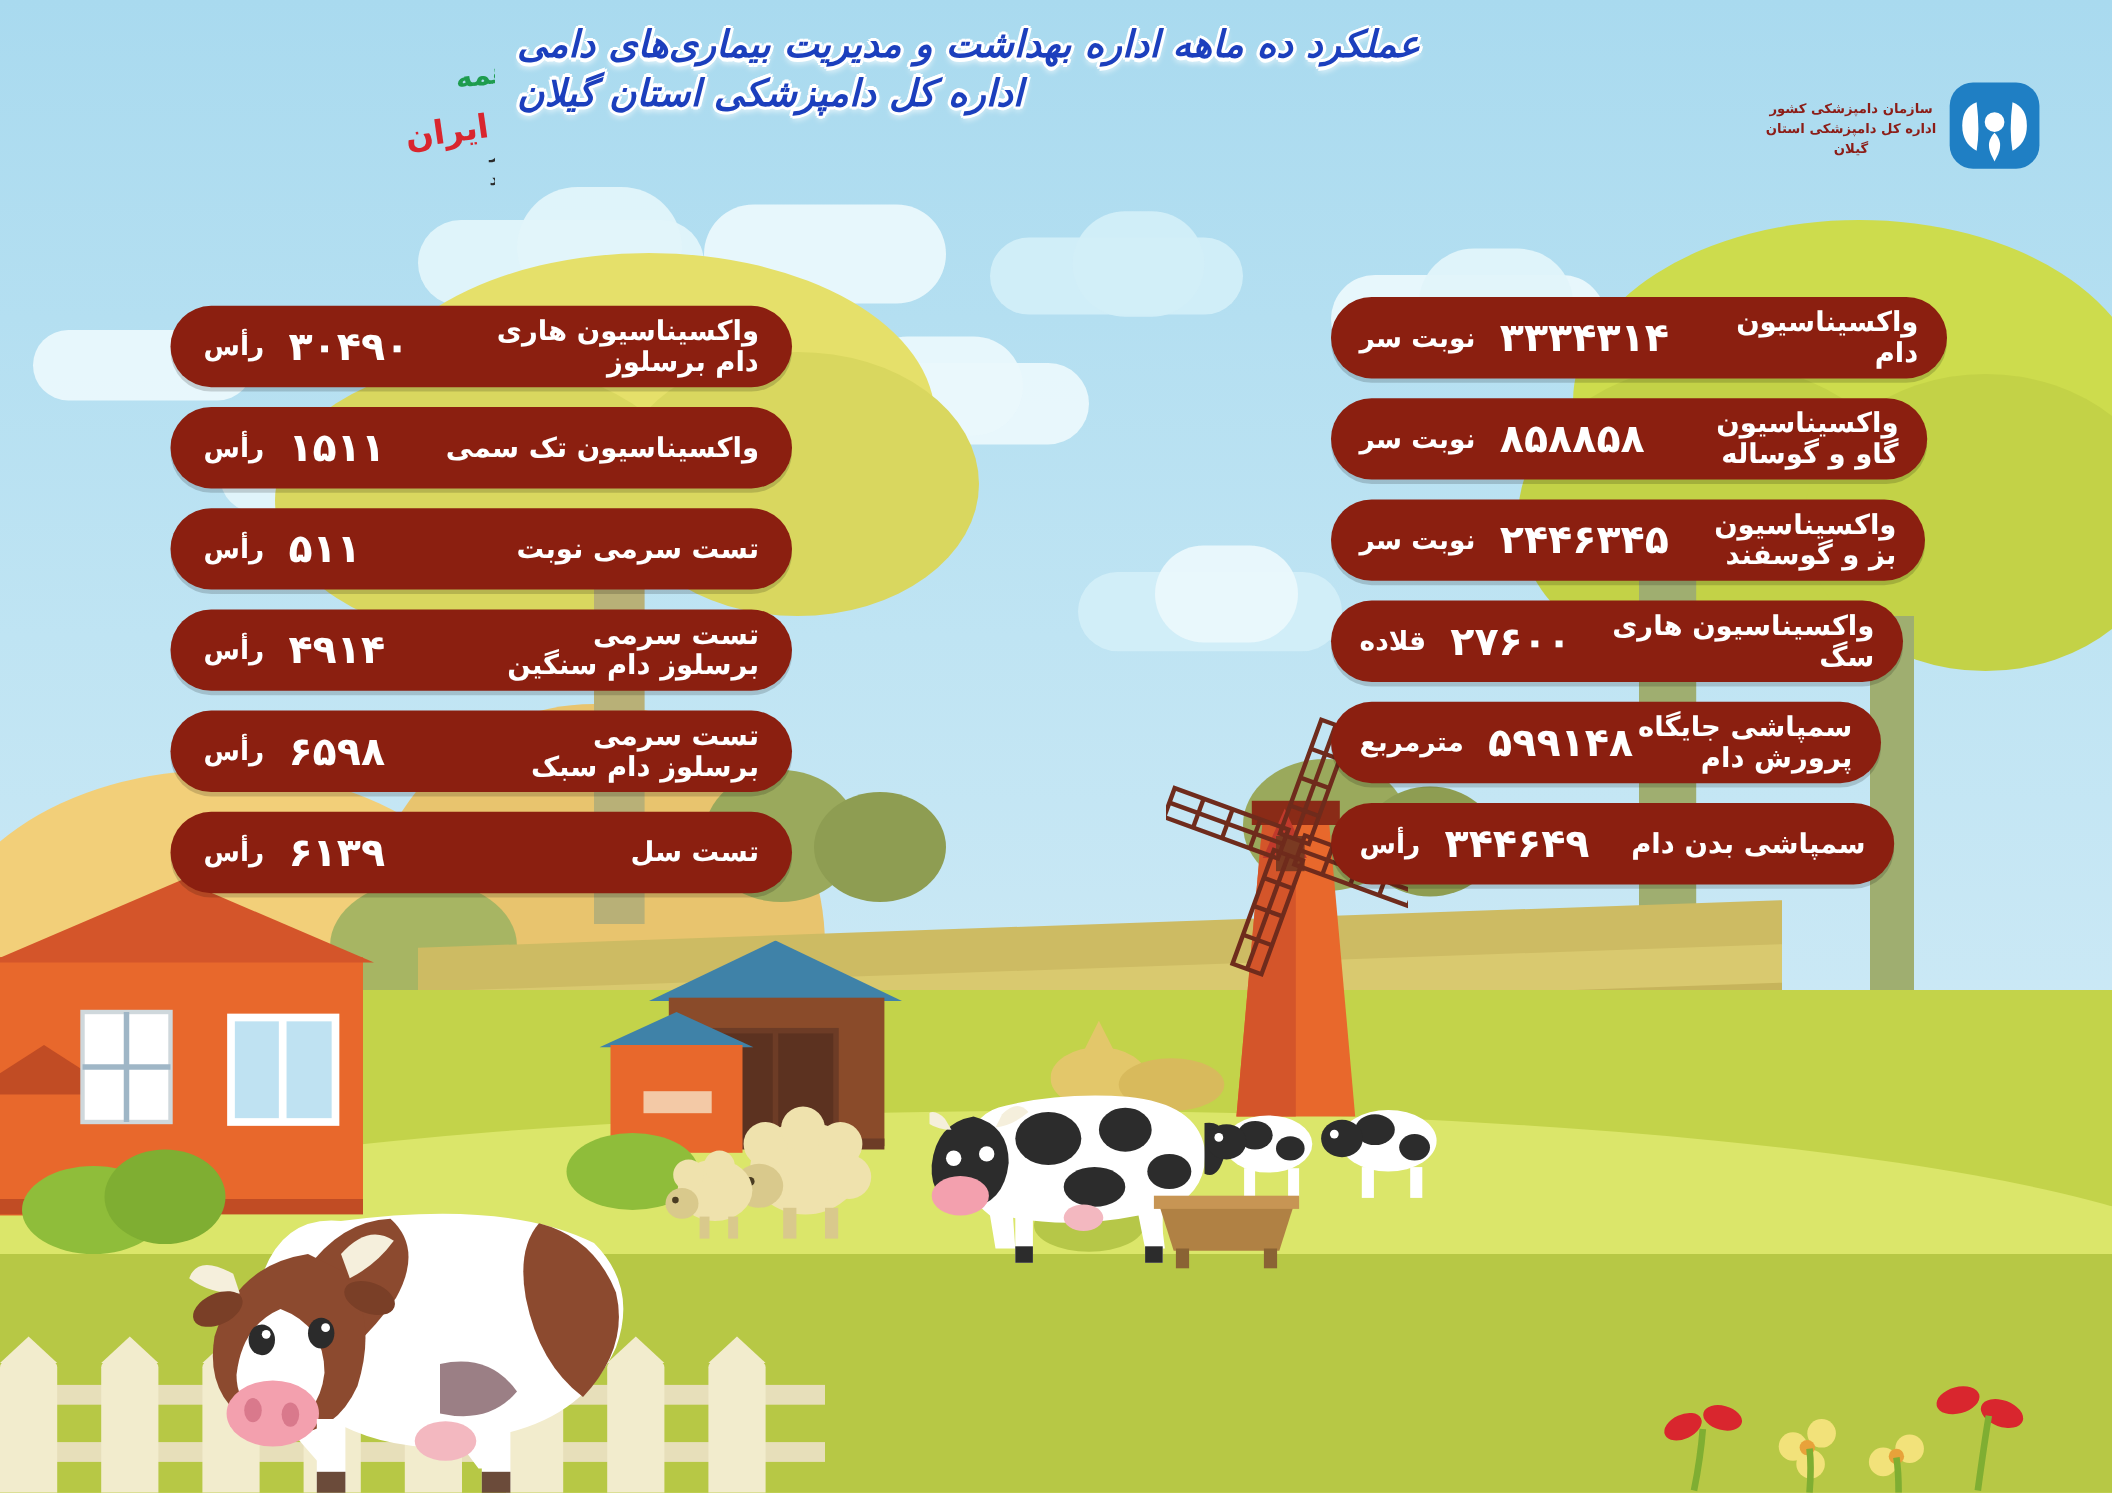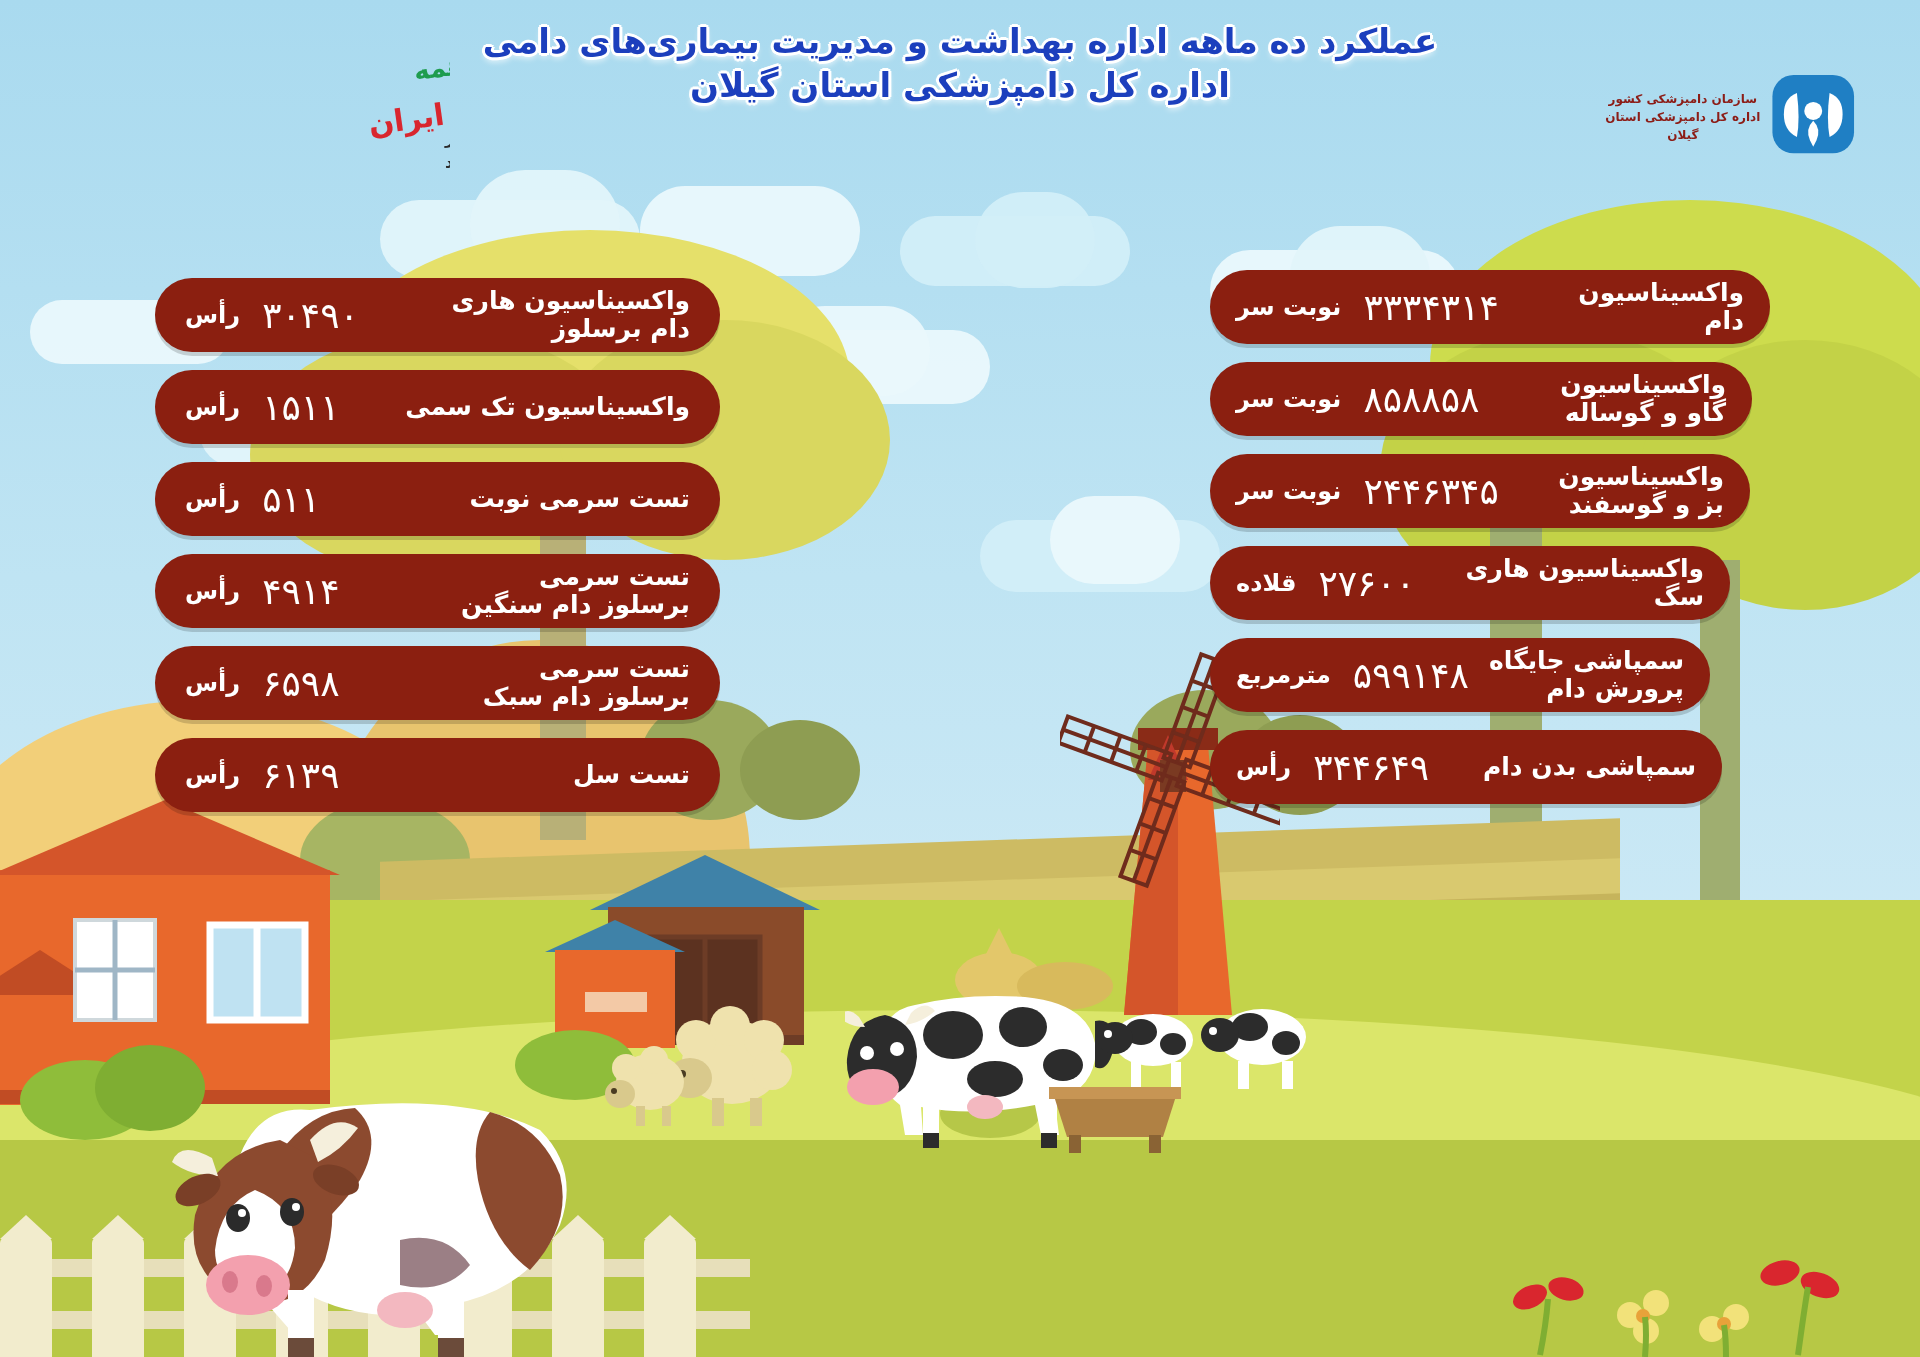--- a/index.html
+++ b/index.html
@@ -30,7 +30,7 @@
   .ground-dark{position:absolute;left:0;top:1140px;width:1920px;height:220px;background:#b7c845;}
 
   
-  .title-wrap{position:absolute;left:470px;top:20px;width:980px;text-align:center;z-index:30;}
+  .title-wrap{position:absolute;left:470px;top:20px;width:980px;text-align:left;z-index:30;font-style:italic;}
   .title-line{
     color:#1c3fbd;font-weight:bold;line-height:1.28;
     font-size:34px;letter-spacing:.2px;

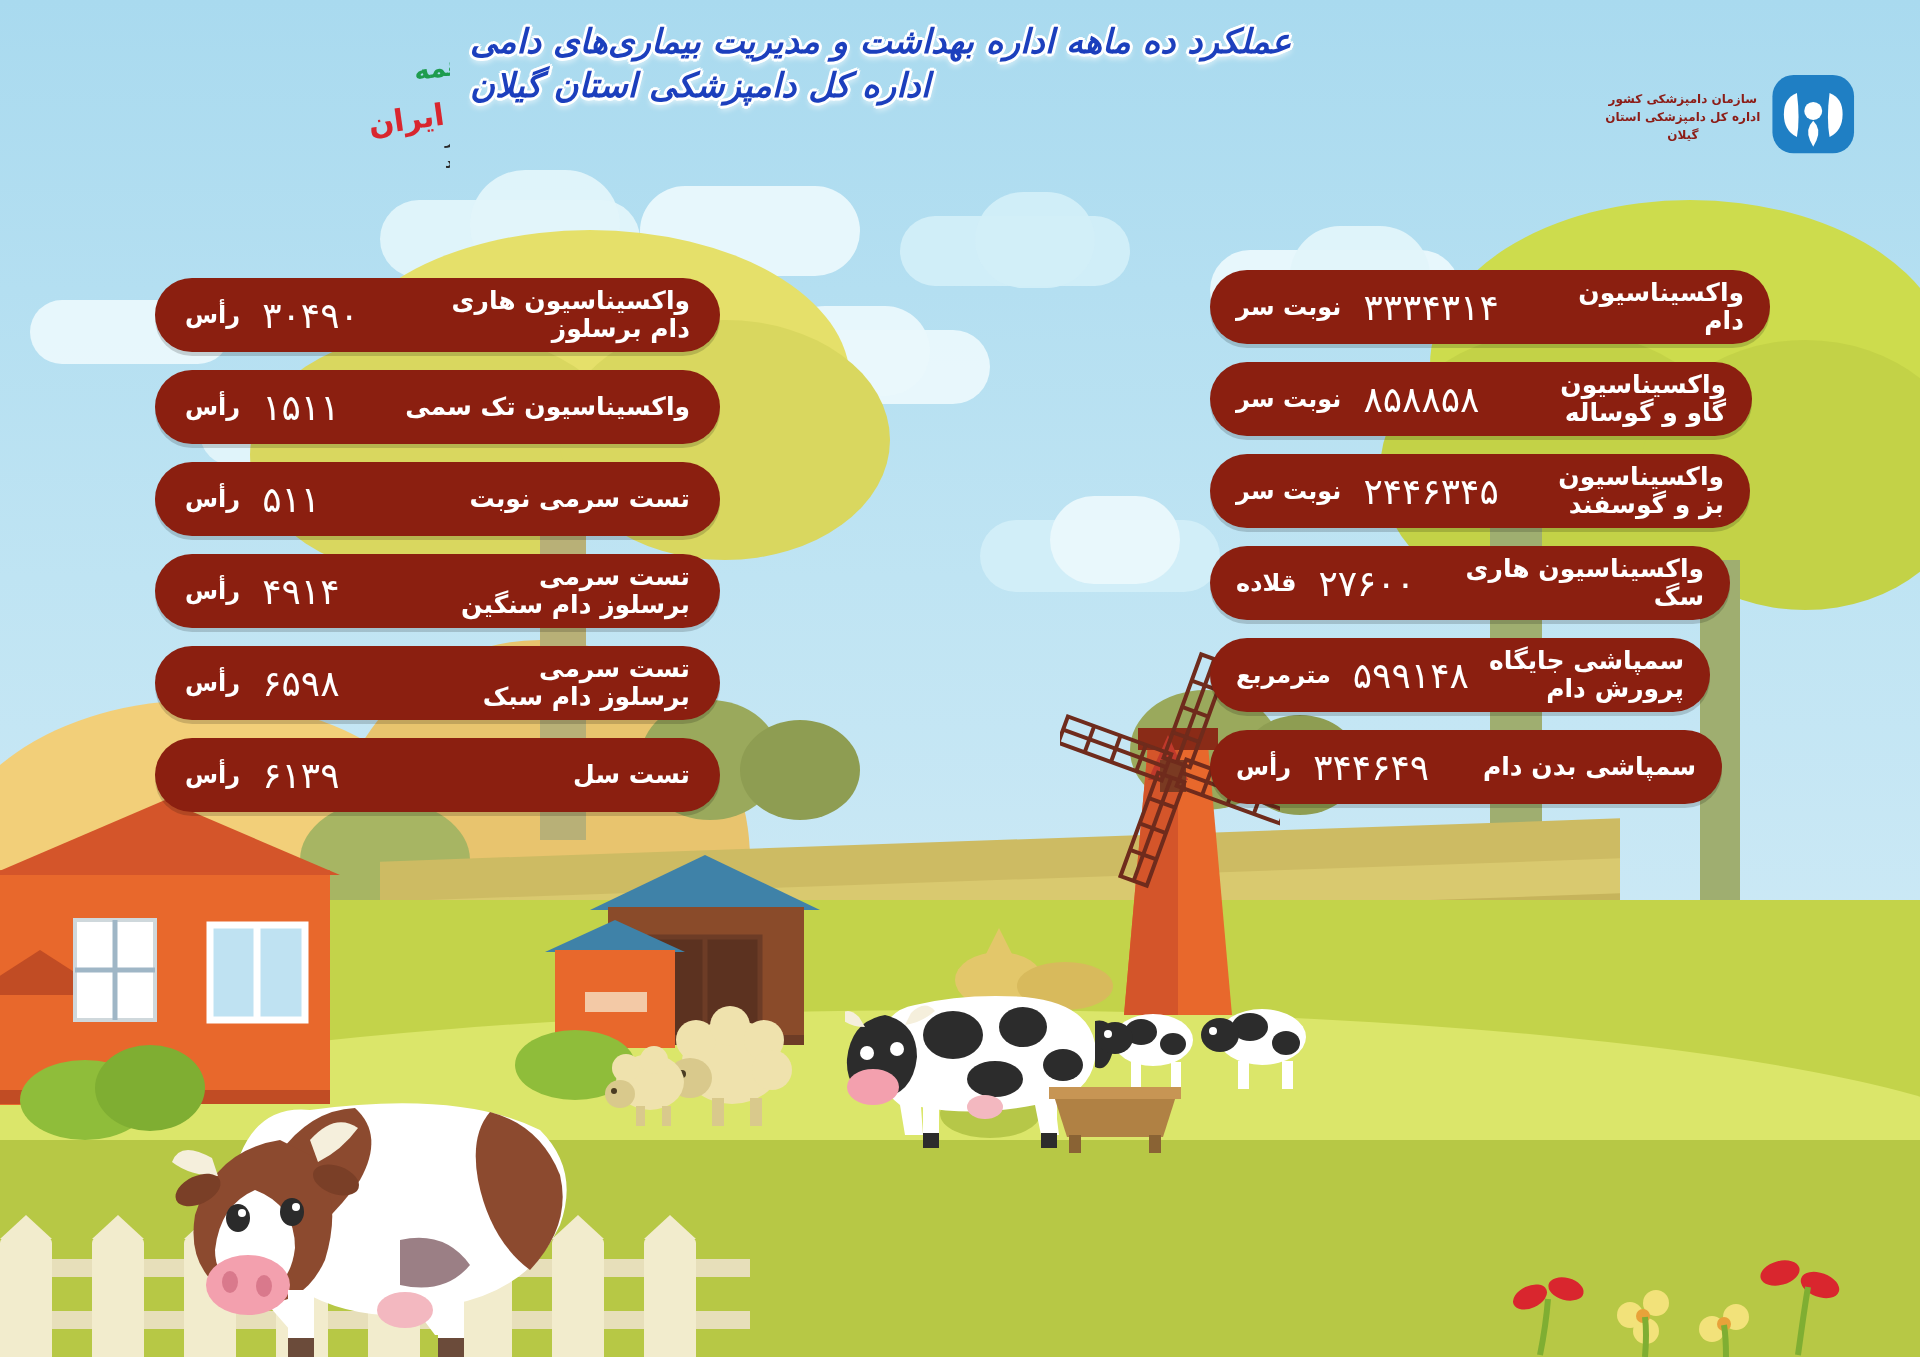--- a/index.html
+++ b/index.html
@@ -60,7 +60,7 @@
     min-height:74px;
   }
   .pill .label{font-size:25px;font-weight:bold;line-height:1.12;text-align:right;white-space:pre-line;}
-  .pill .figure{font-size:36px;font-weight:normal;white-space:nowrap;letter-spacing:1px;}
+  .pill .figure{font-size:36px;font-weight:bold;white-space:nowrap;letter-spacing:1px;}
   .pill .unit{font-size:24px;font-weight:bold;white-space:nowrap;}
   .pill .valwrap{display:flex;align-items:center;gap:22px;}
 

